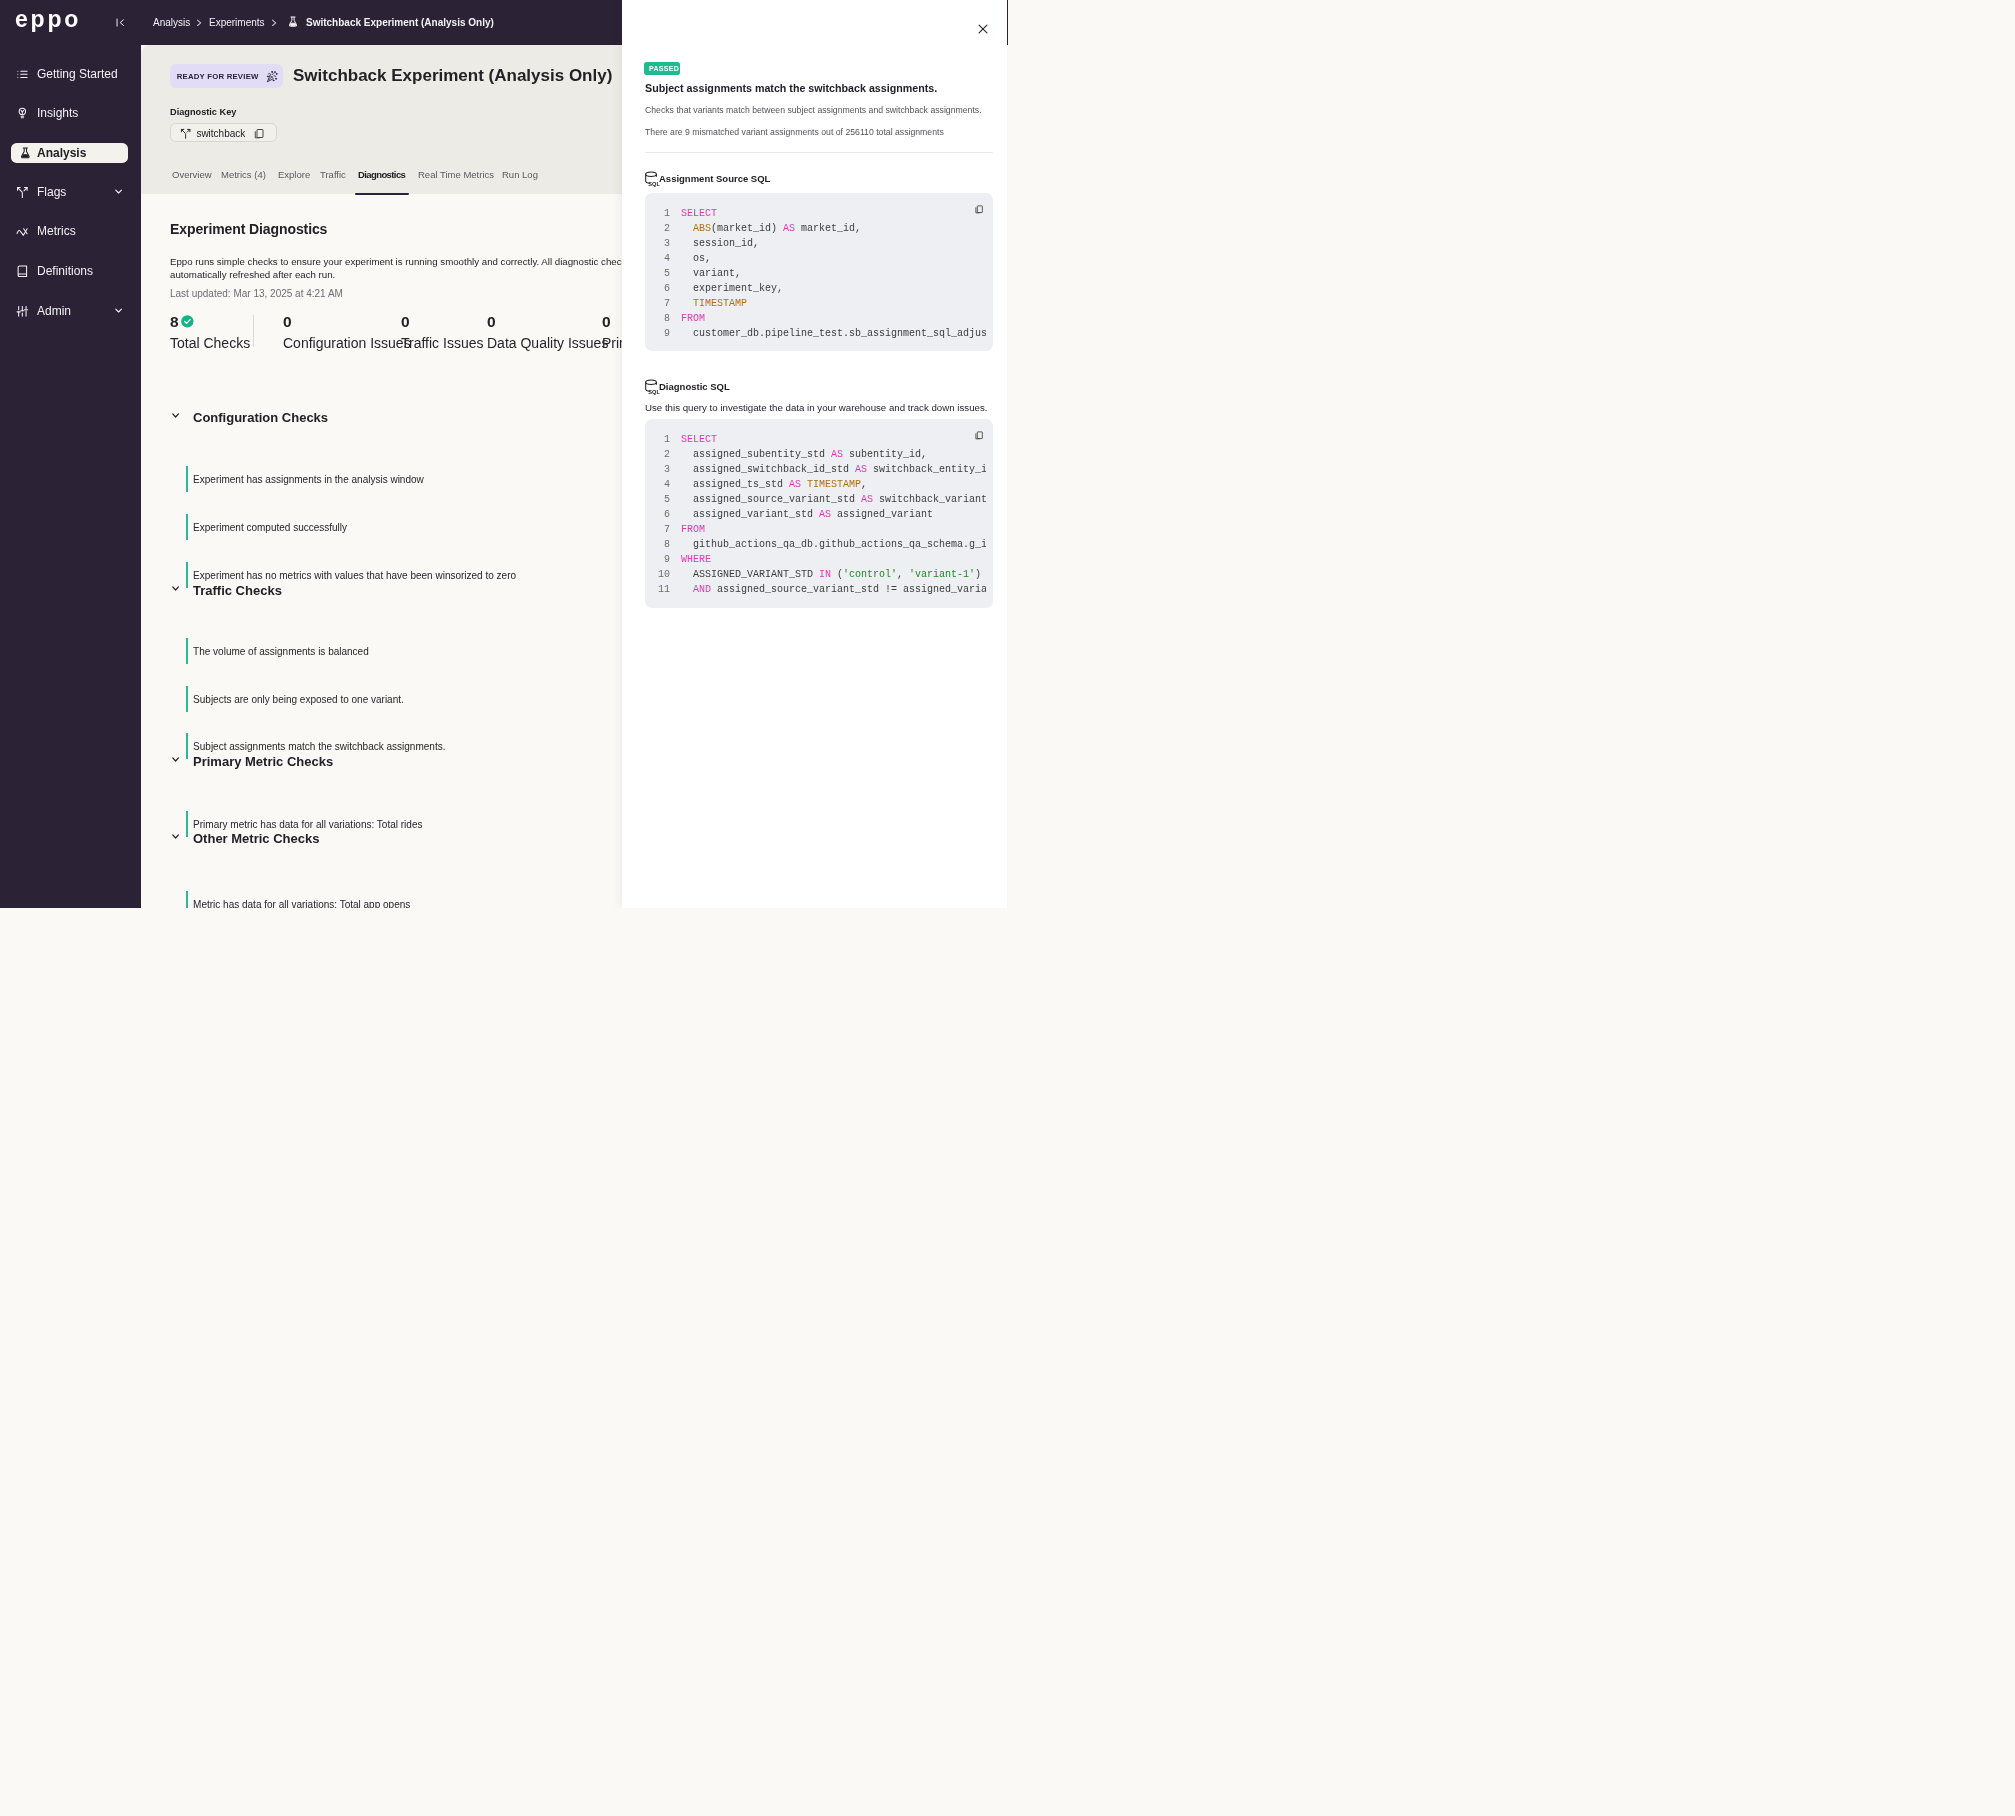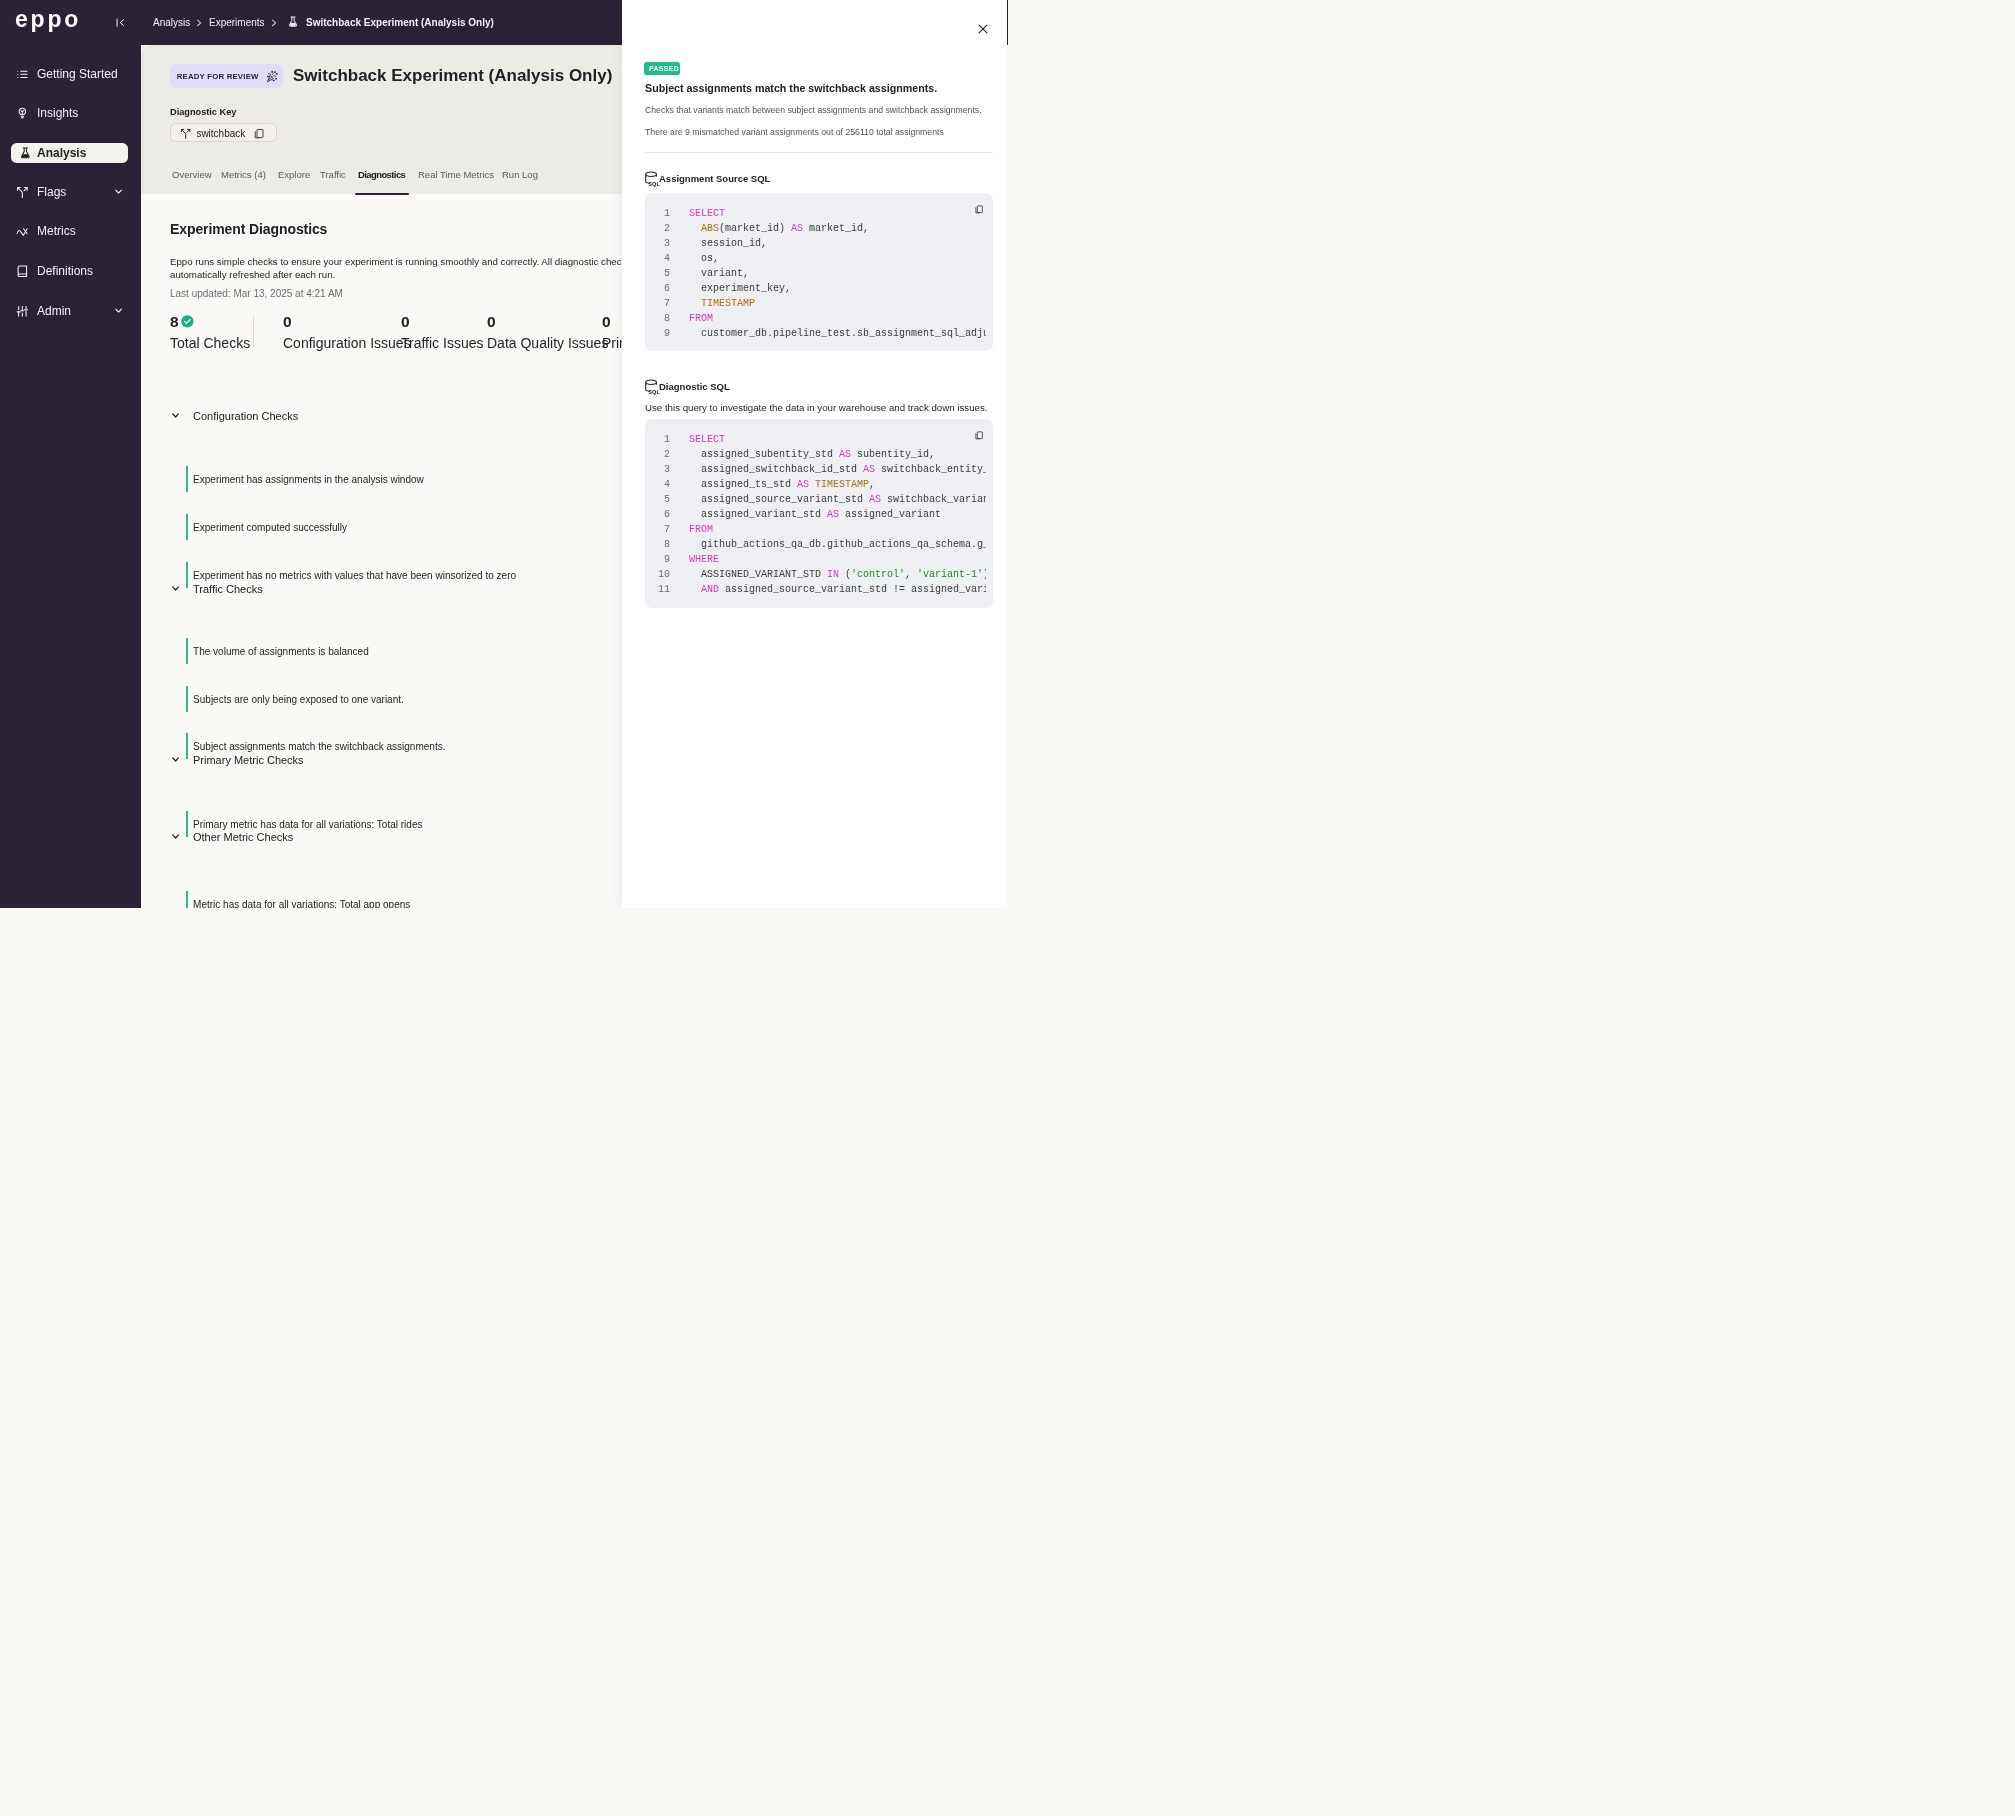--- a/index.html
+++ b/index.html
@@ -52,7 +52,7 @@
   .codeblock { left:23px; width:348px; background:#EDEFF2; border-radius:7px; overflow:hidden; }
   .cline { white-space:pre; font-family:"Liberation Mono", monospace; font-size:10px; line-height:15px; height:15px; overflow:hidden; width:341px; }
   .cline .ln { display:inline-block; width:25px; text-align:right; color:#6F6D66; }
-  .cline .ct { margin-left:19px; }
+  .cline .ct { margin-left:11px; }
   .kw { color:#E138B2; }
   .fn { color:#B06F0E; }
   .st { color:#1E8B1E; }

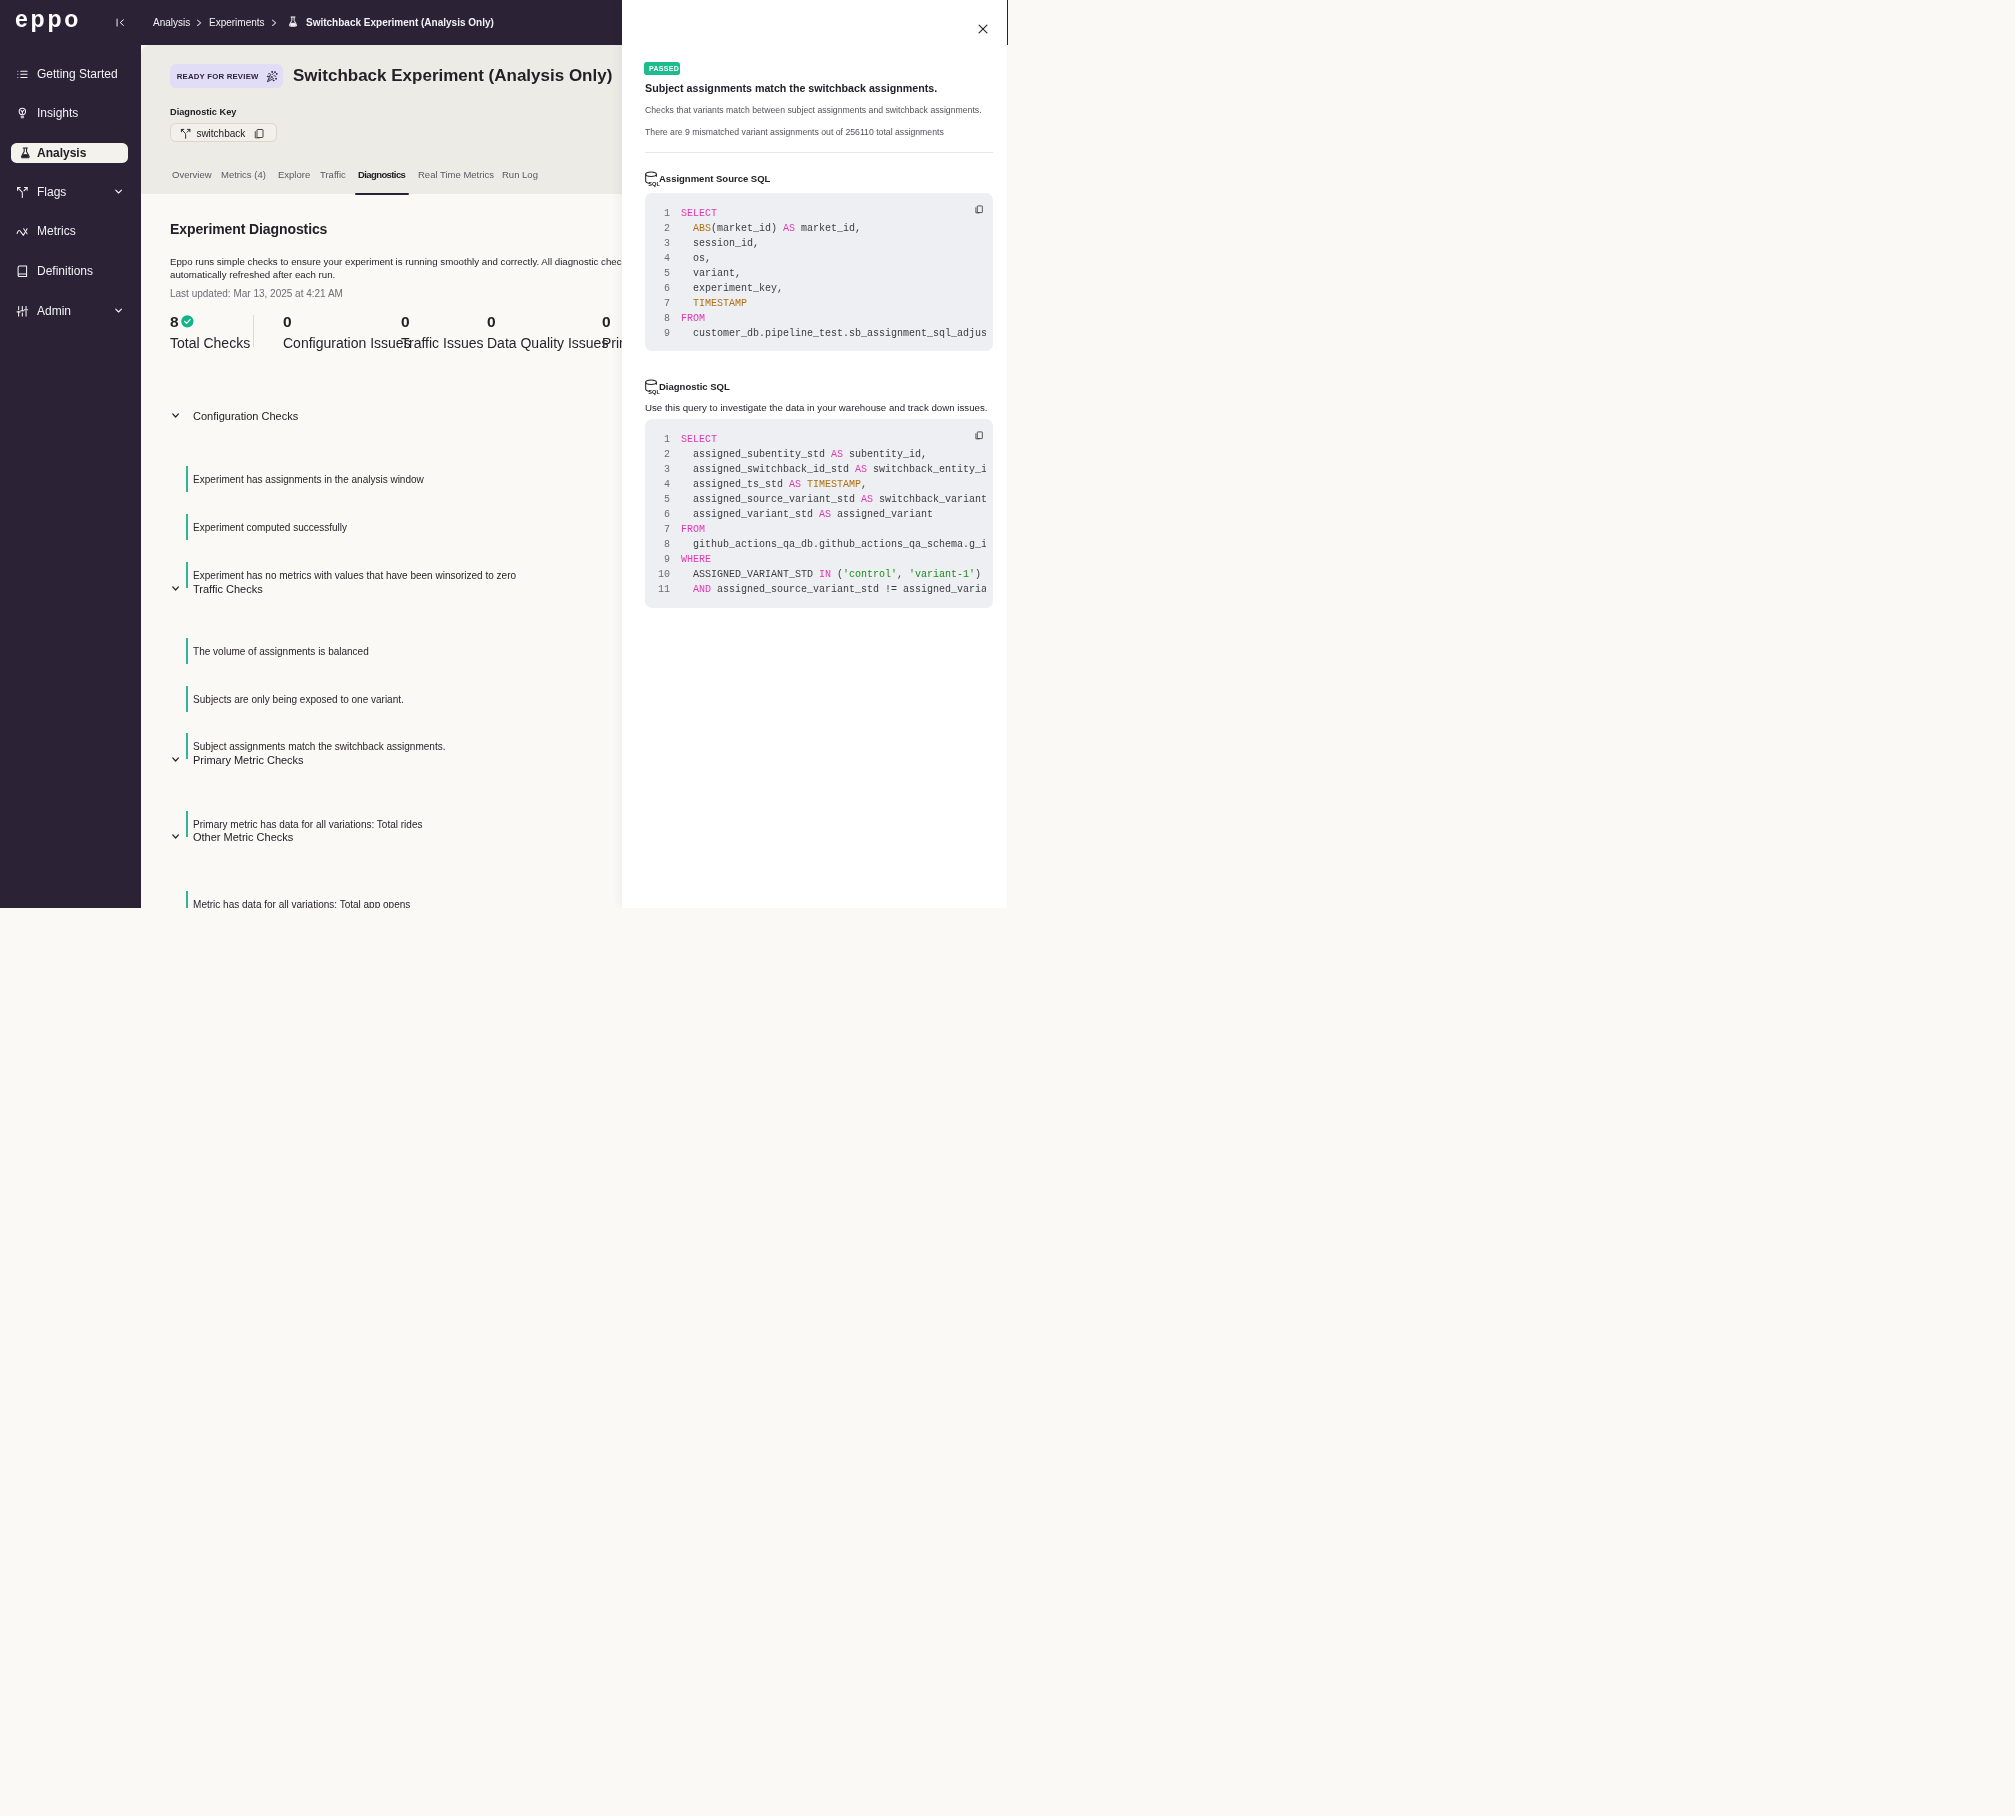--- a/index.html
+++ b/index.html
@@ -36,7 +36,7 @@
   .statn { top:269px; font-size:15.5px; font-weight:bold; line-height:15.5px; }
   .statl { top:290px; font-size:14px; color:#28242C; }
   #statdiv { left:112px; top:270px; width:0.7px; height:32px; background:#DEDAD3; }
-  .sech { font-size:11px; font-weight:normal; }
+  .sech { font-size:13px; font-weight:bold; }
   .sech .chev { position:absolute; left:-22px; top:1.4px; width:9.2px; height:9.2px; }
   .chk { left:45px; width:423px; height:26px; border-left:2.3px solid #2CB795; padding-left:5.1px; display:flex; align-items:center; font-size:10px; color:#28242C;margin-top:27px; }
   

